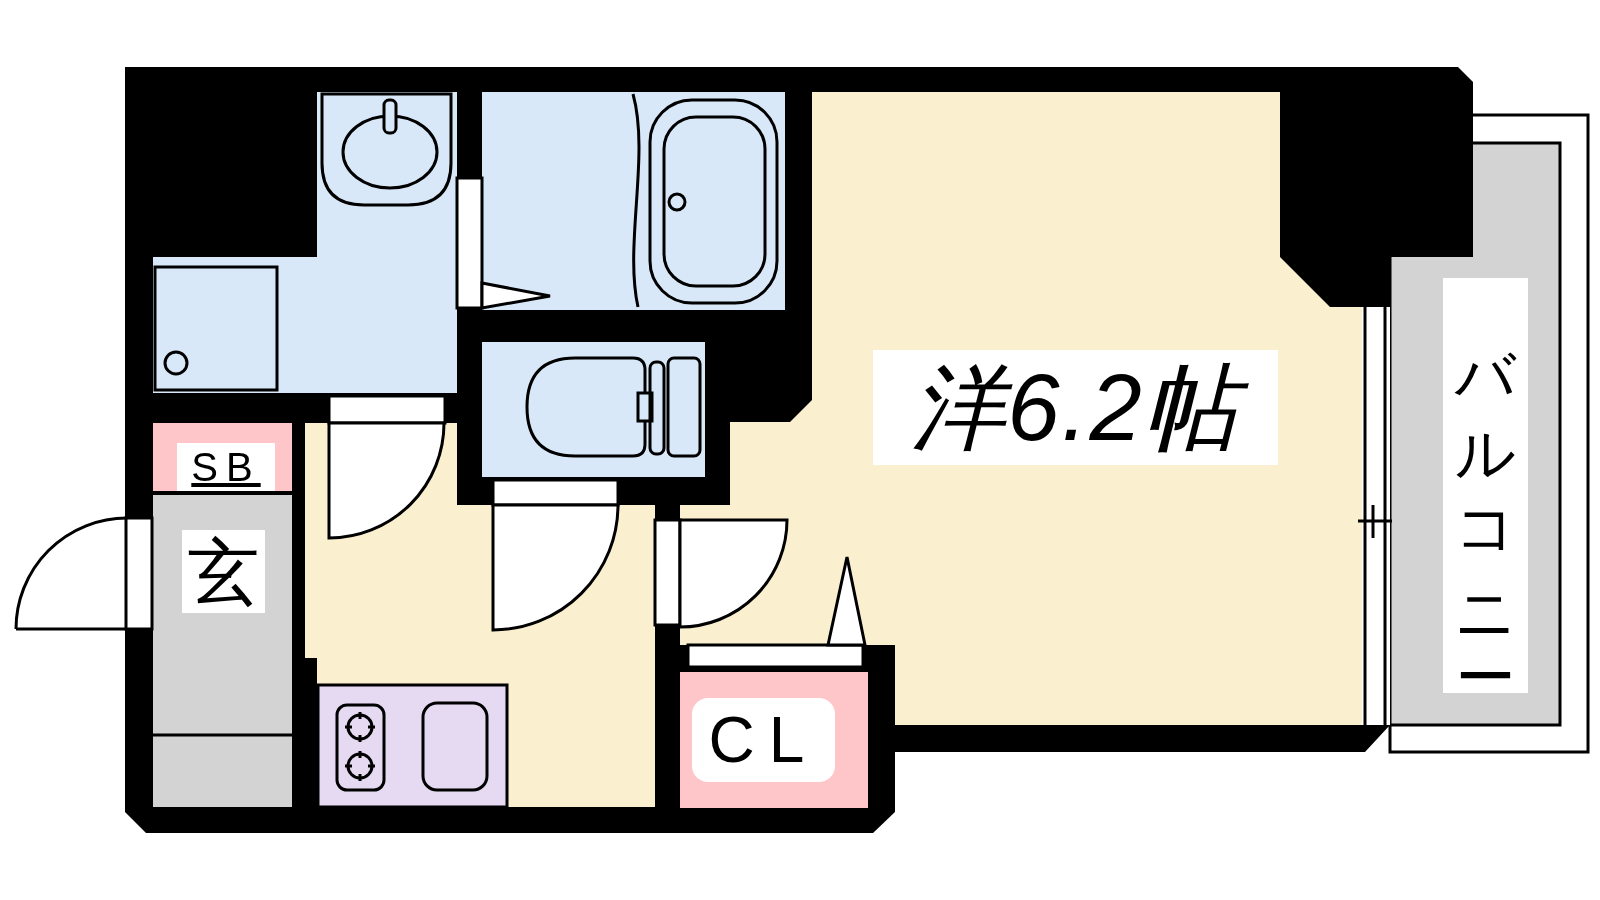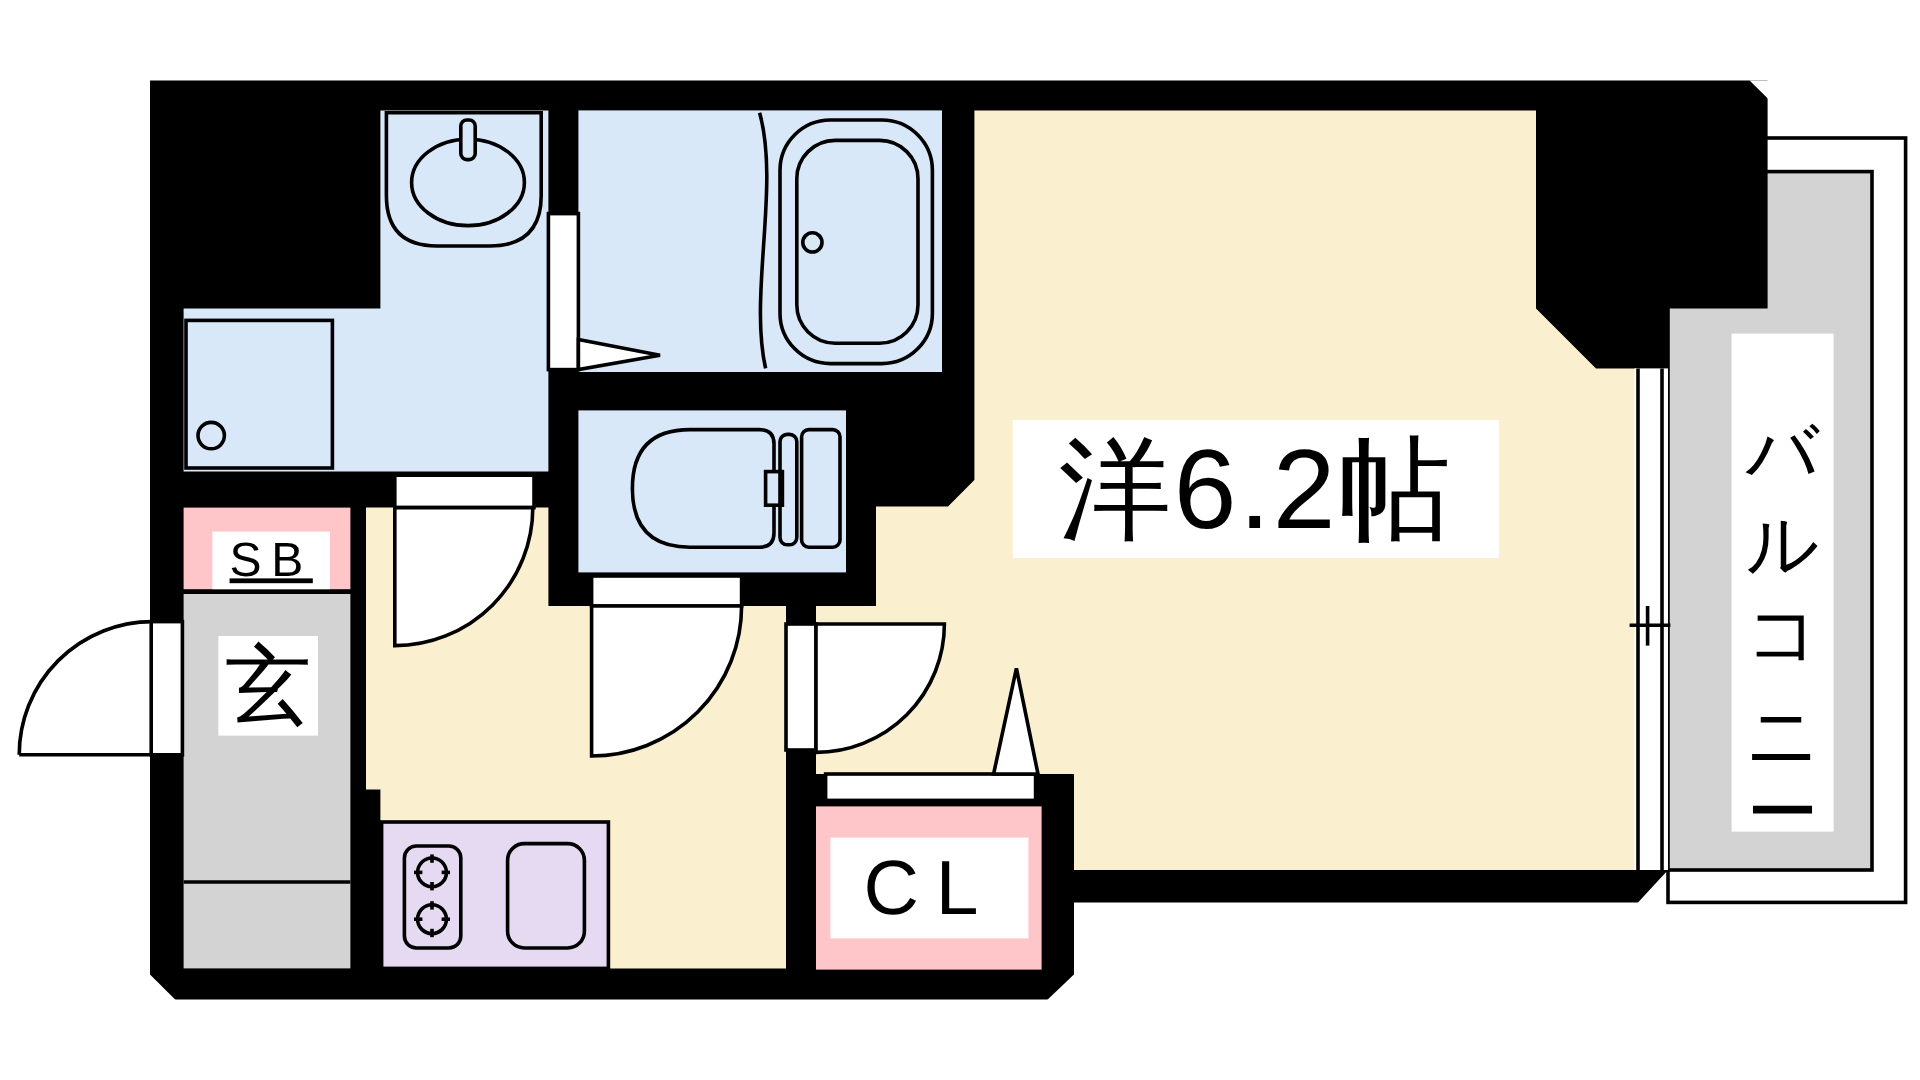--- a/index.html
+++ b/index.html
@@ -18,7 +18,7 @@
     white-space:nowrap;
     line-height:1;
   }
-  .lbl-room{left:844px;top:350px;width:405px;height:115px;font-size:94px;letter-spacing:2px;}
+  .lbl-room{left:873px;top:350px;width:405px;height:115px;font-size:94px;letter-spacing:2px;font-style:italic;}
   .lbl-balcony{
     left:1443px;top:278px;width:85px;height:415px;
     writing-mode:vertical-rl;text-orientation:upright;

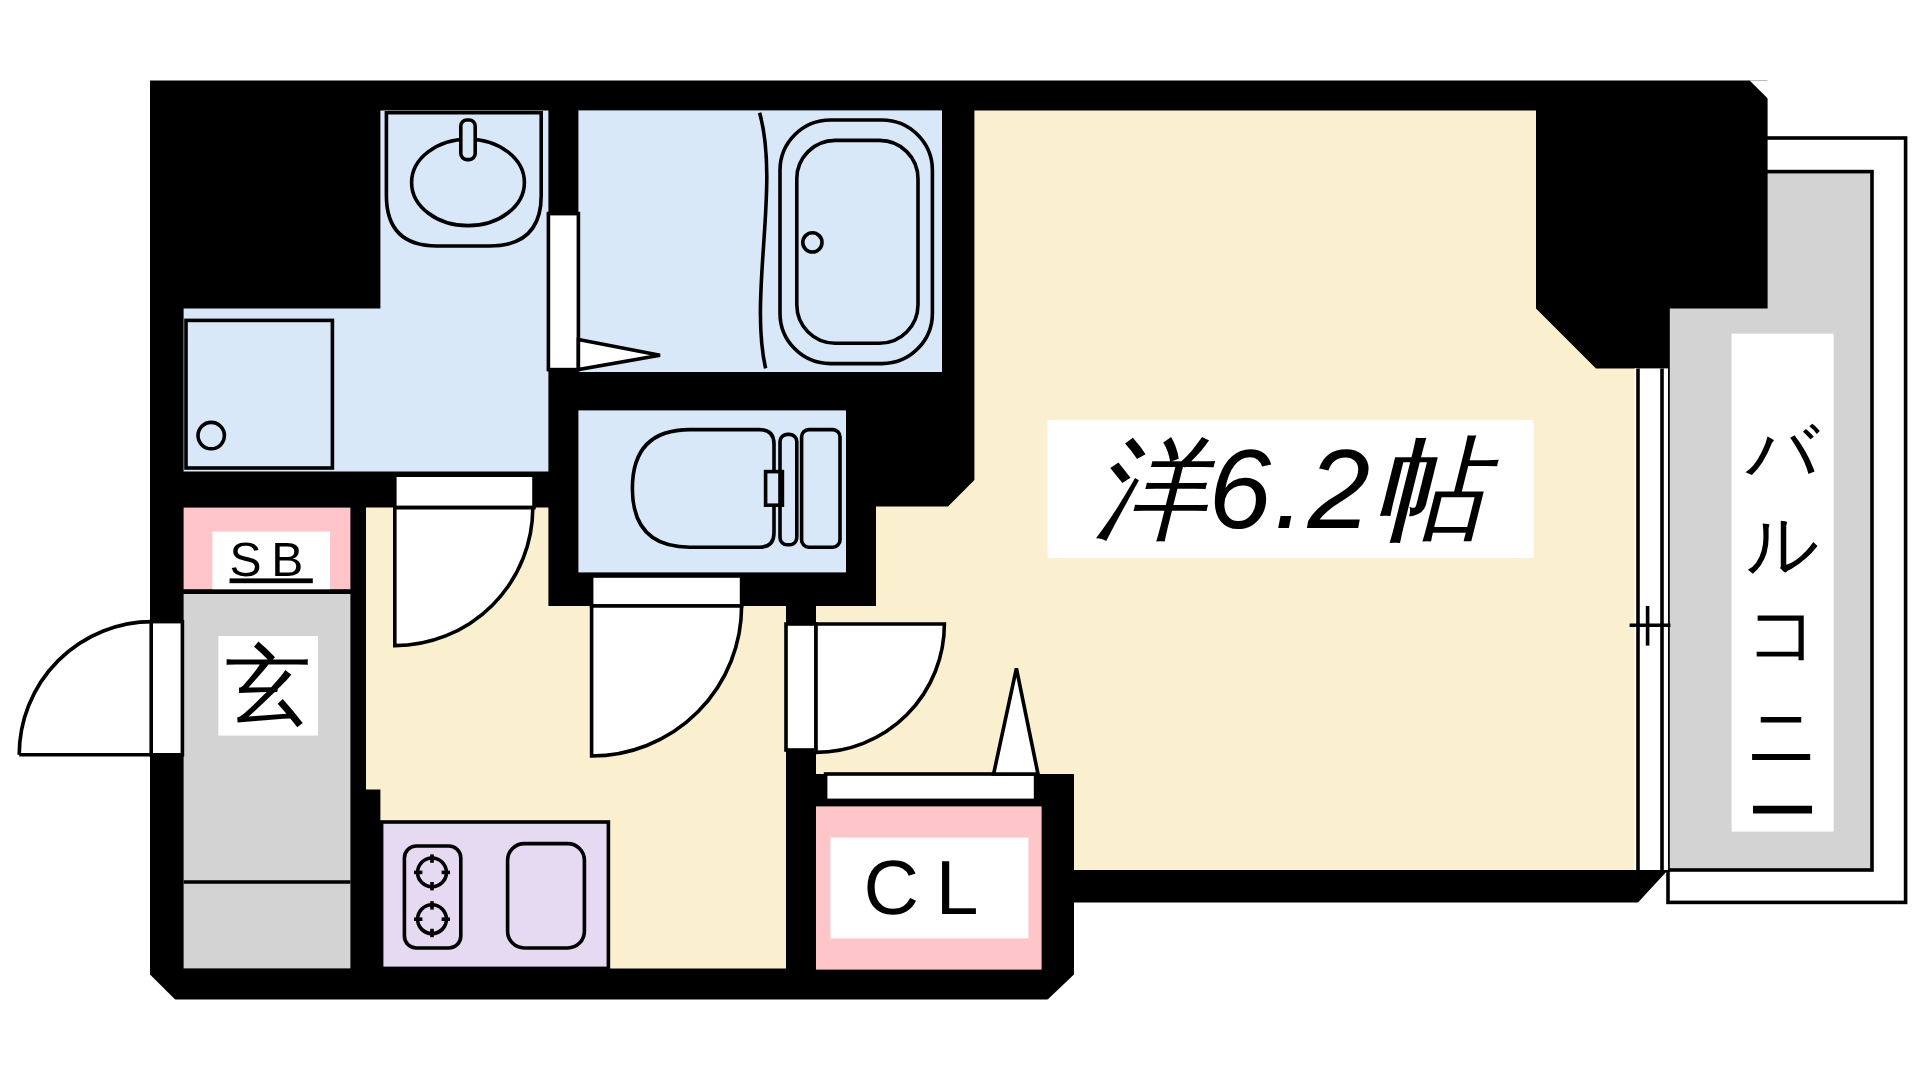--- a/index.html
+++ b/index.html
@@ -26,7 +26,7 @@
   }
   .lbl-genkan{left:182px;top:530px;width:83px;height:83px;font-size:72px;}
   .lbl-sb{left:177px;top:443px;width:98px;height:48px;font-size:40px;letter-spacing:8px;text-decoration:underline;}
-  .lbl-cl{left:692px;top:698px;width:165px;height:84px;font-size:64px;letter-spacing:14px;}
+  .lbl-cl{left:692px;top:698px;width:143px;height:84px;font-size:64px;letter-spacing:14px;border-radius:16px;}
 </style>
 </head>
 <body>

